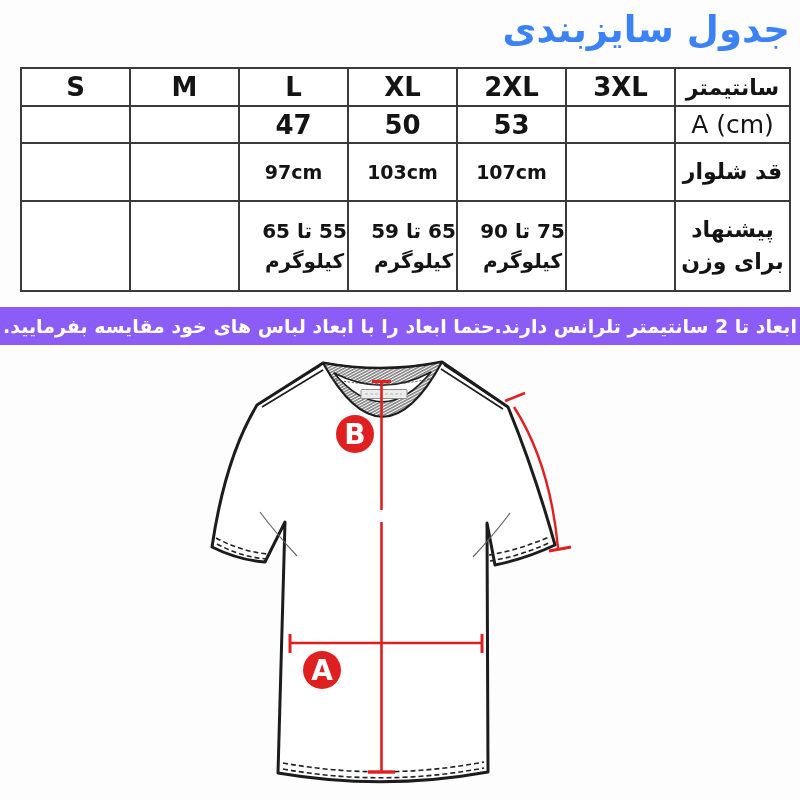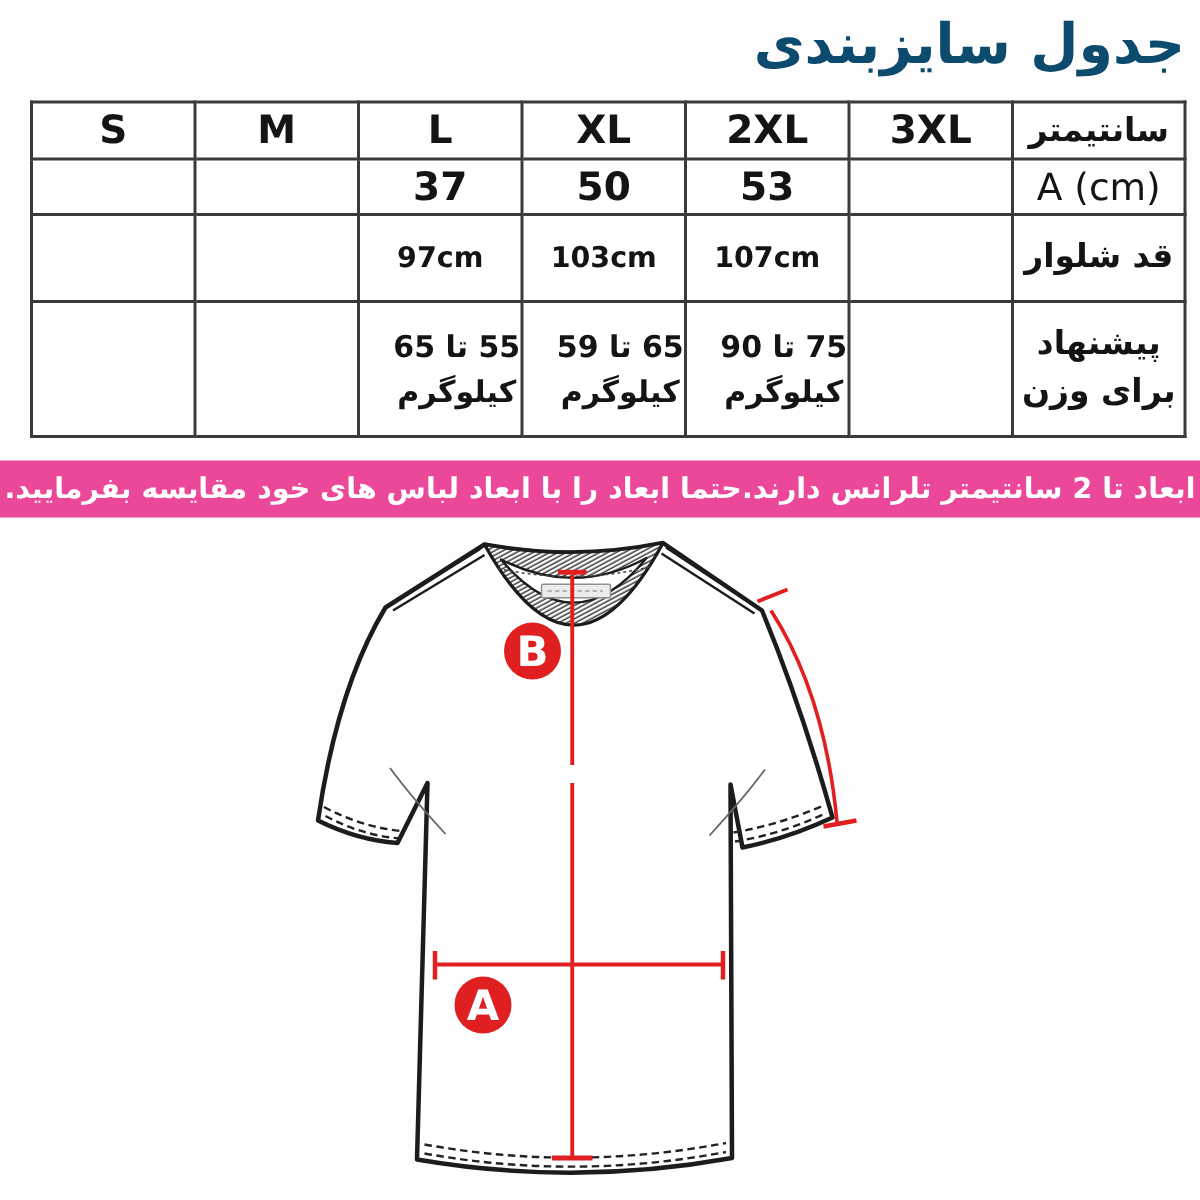--- a/index.html
+++ b/index.html
@@ -10,7 +10,7 @@
   }
   .page-title {
     position:absolute; top:4px; right:10px; height:52px; line-height:52px;
-    font-size:37px; font-weight:bold; direction:rtl; color:#0c4a6e;
+    font-size:37px; font-weight:bold; direction:rtl; color:#3b82f6;
     letter-spacing:-1px;
     margin-left:44px;
   }

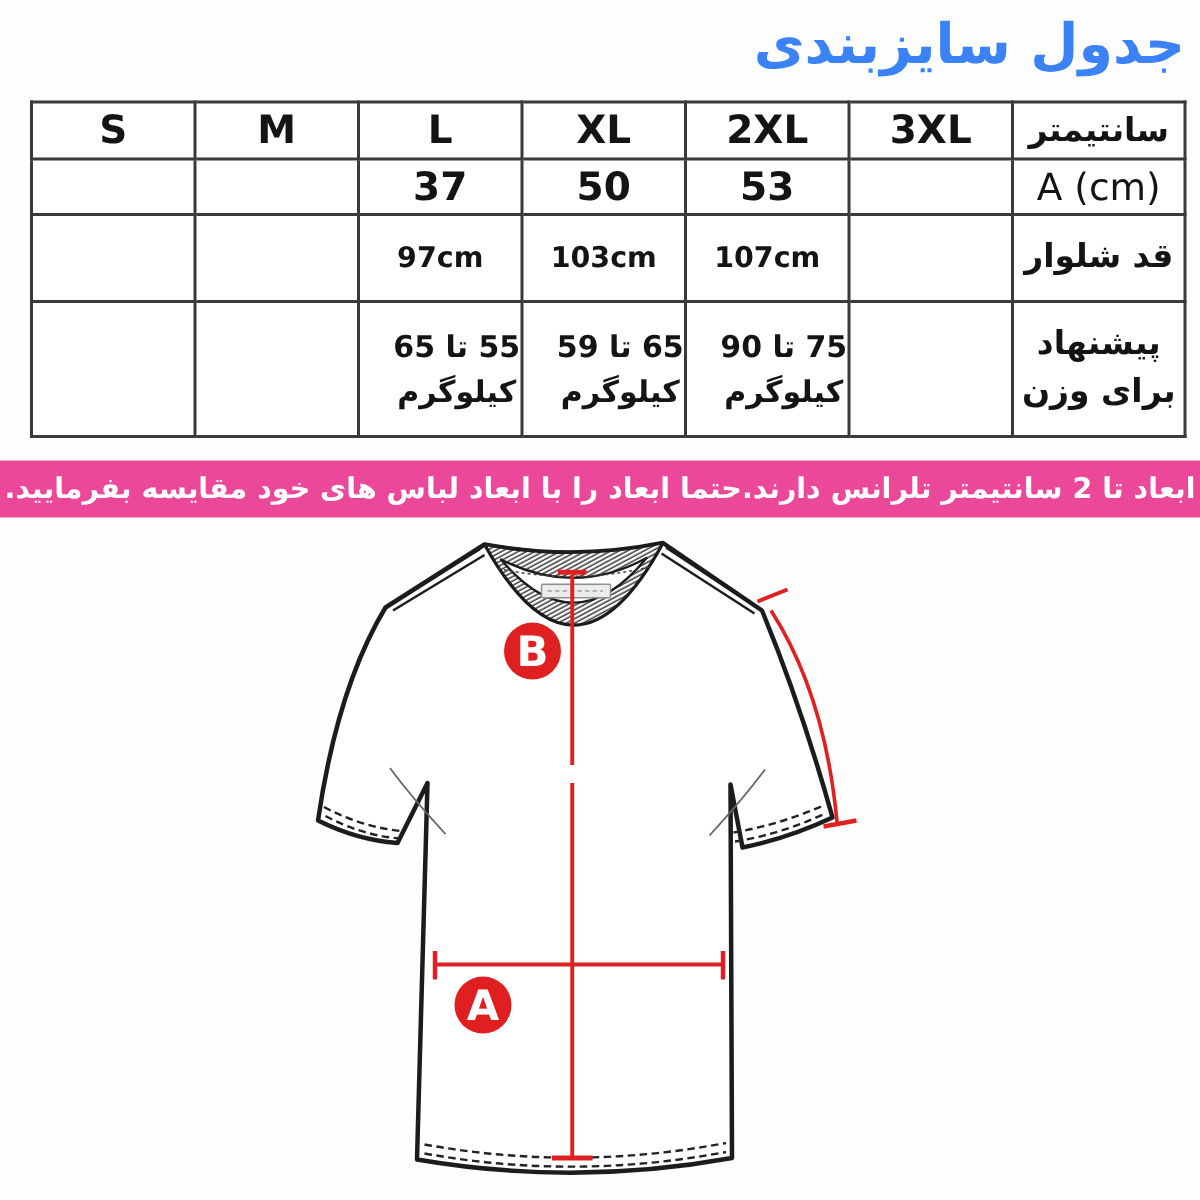--- a/index.html
+++ b/index.html
@@ -80,7 +80,7 @@
       <tr class="r-a">
         <td class="num-cell"></td>
         <td class="num-cell"></td>
-        <td class="num-cell">37</td>
+        <td class="num-cell">47</td>
         <td class="num-cell">50</td>
         <td class="num-cell">53</td>
         <td class="num-cell"></td>

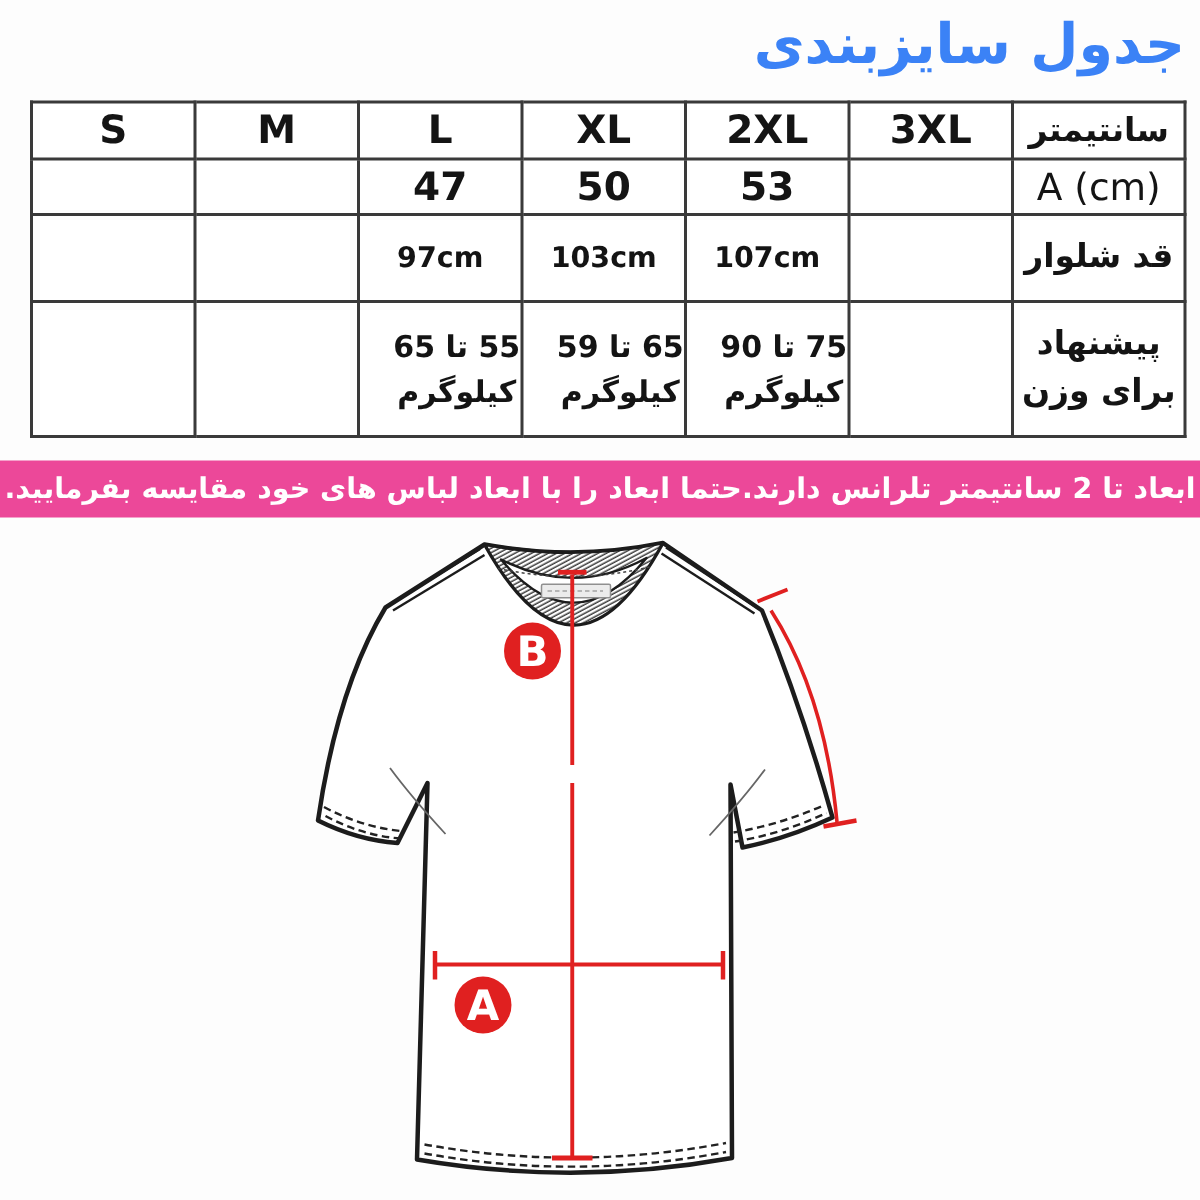--- a/index.html
+++ b/index.html
@@ -40,7 +40,7 @@
   td.weight-cell span { display:block;padding-left:22px; }
   .notice-bar {
     position:absolute; top:307px; left:0; width:800px; height:38px;
-    background:#ec4899; color:#ffffff; direction:rtl;
+    background:#8b5cf6; color:#ffffff; direction:rtl;
     display:flex; align-items:center; justify-content:center;
     font-size:19px; font-weight:bold; white-space:nowrap; overflow:hidden;
   }

